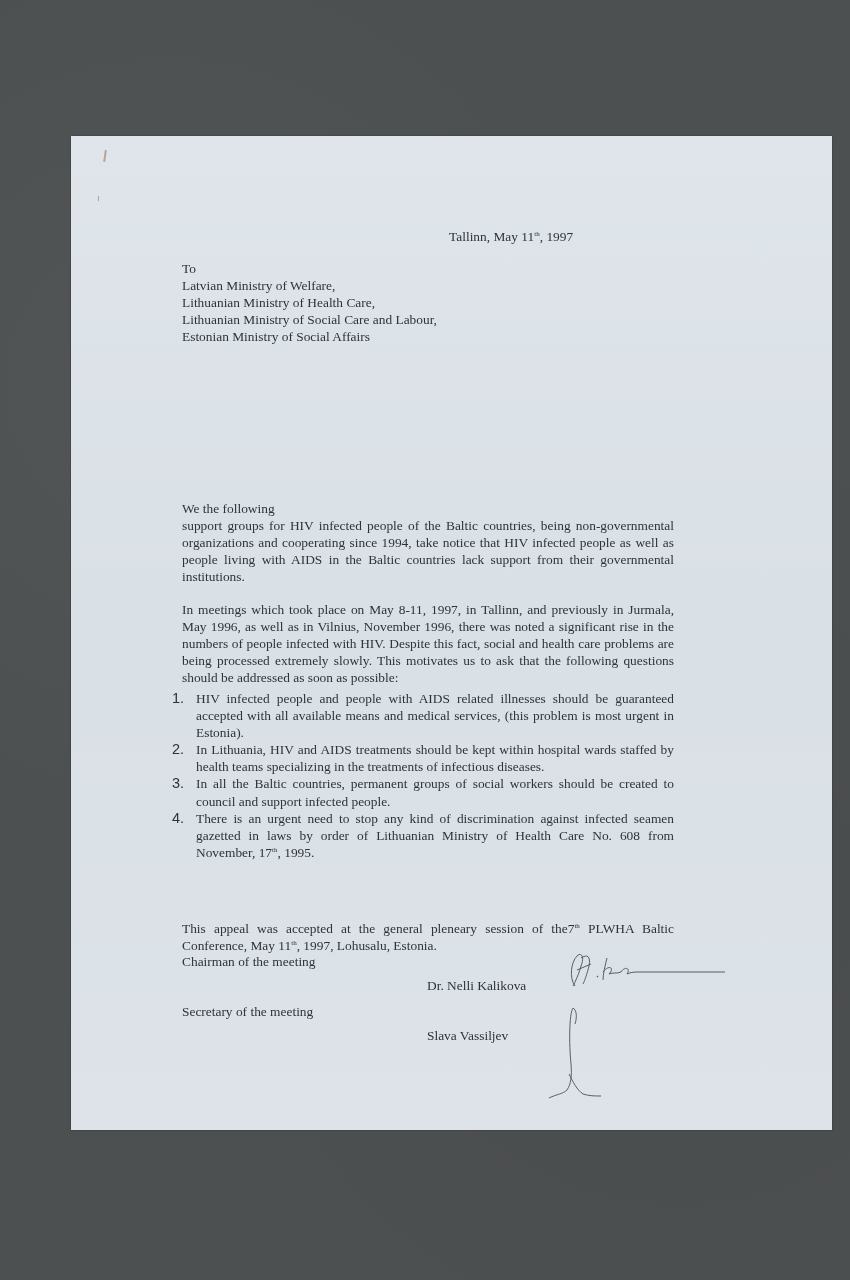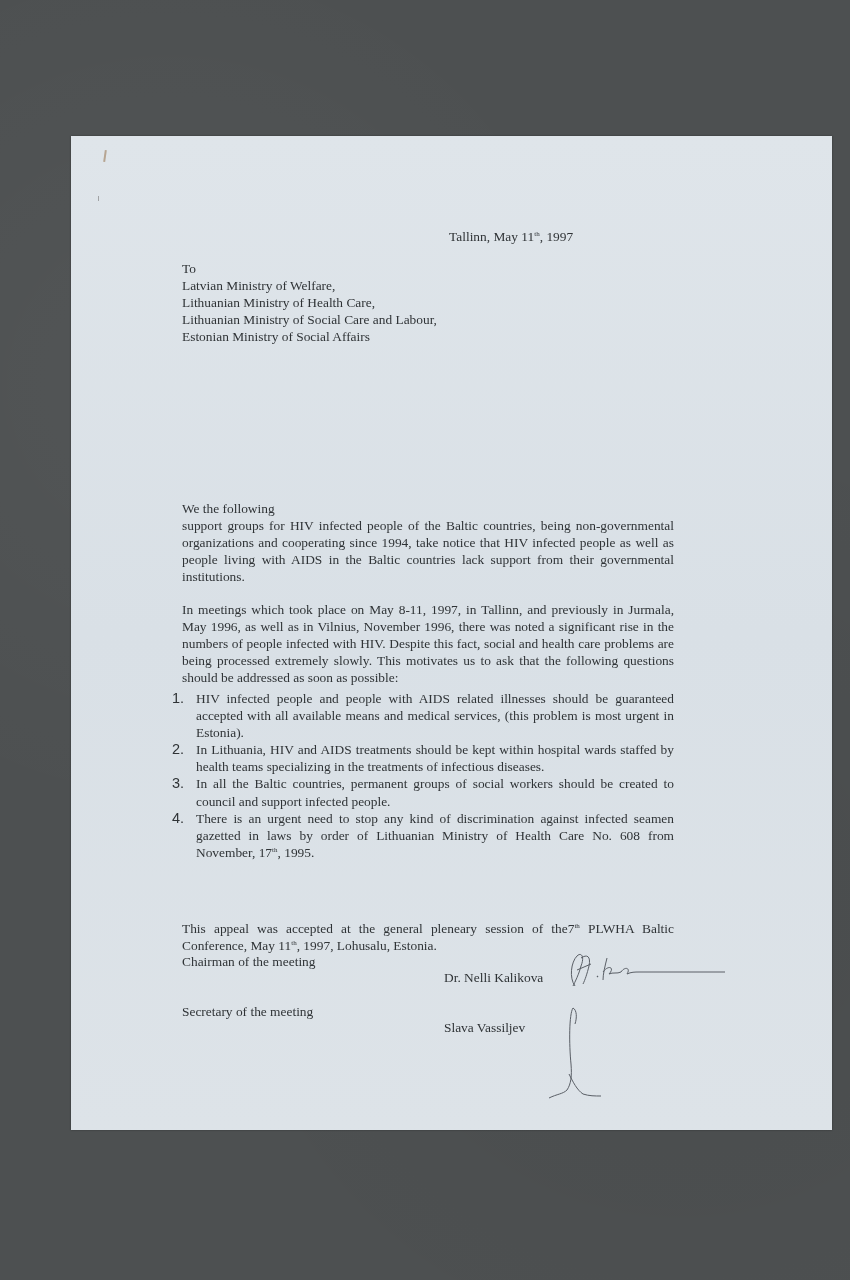--- a/index.html
+++ b/index.html
@@ -85,7 +85,7 @@
     .sig-label { left: 111px; }
     .chair-label { top: 817px; }
     .sec-label { top: 867px; }
-    .sig-name { left: 373px; }
+    .sig-name { left: 356px; margin-top: 8px; }
     .chair-name { top: 833px; }
     .sec-name { top: 883px; }
     .signature {

